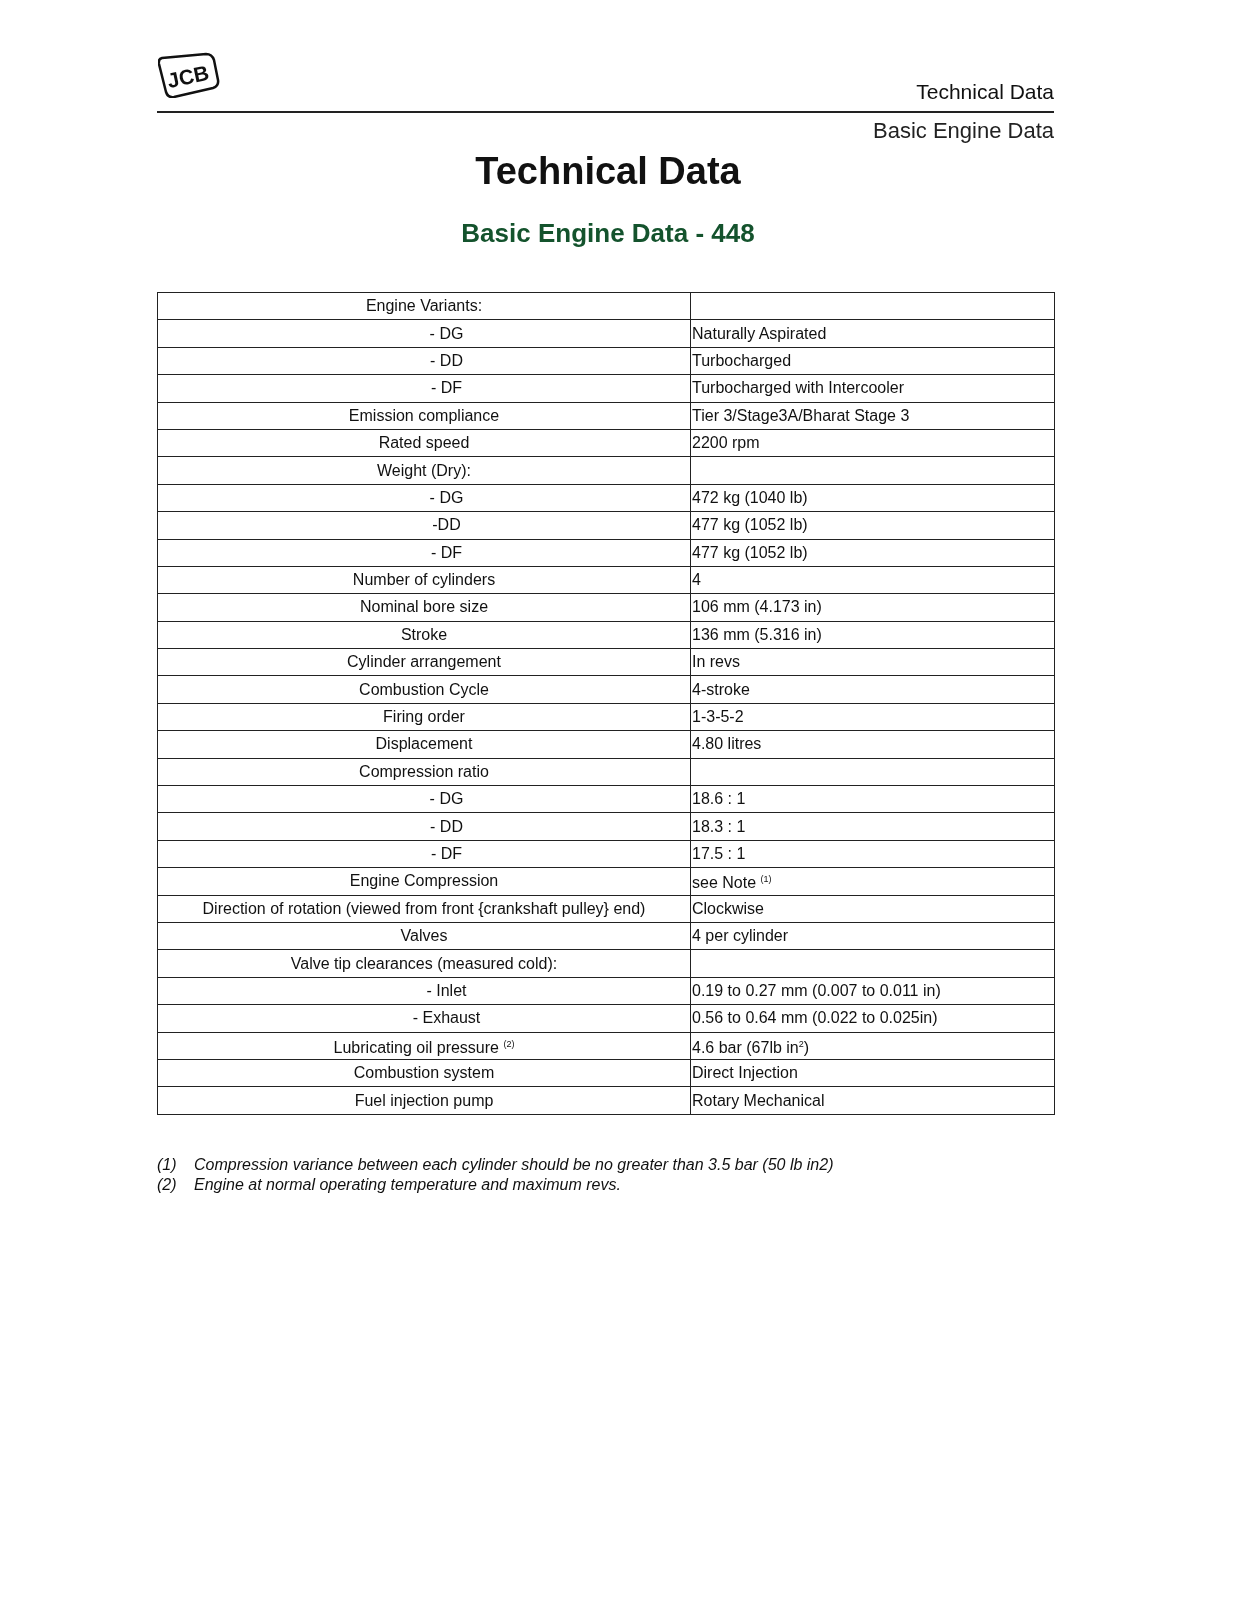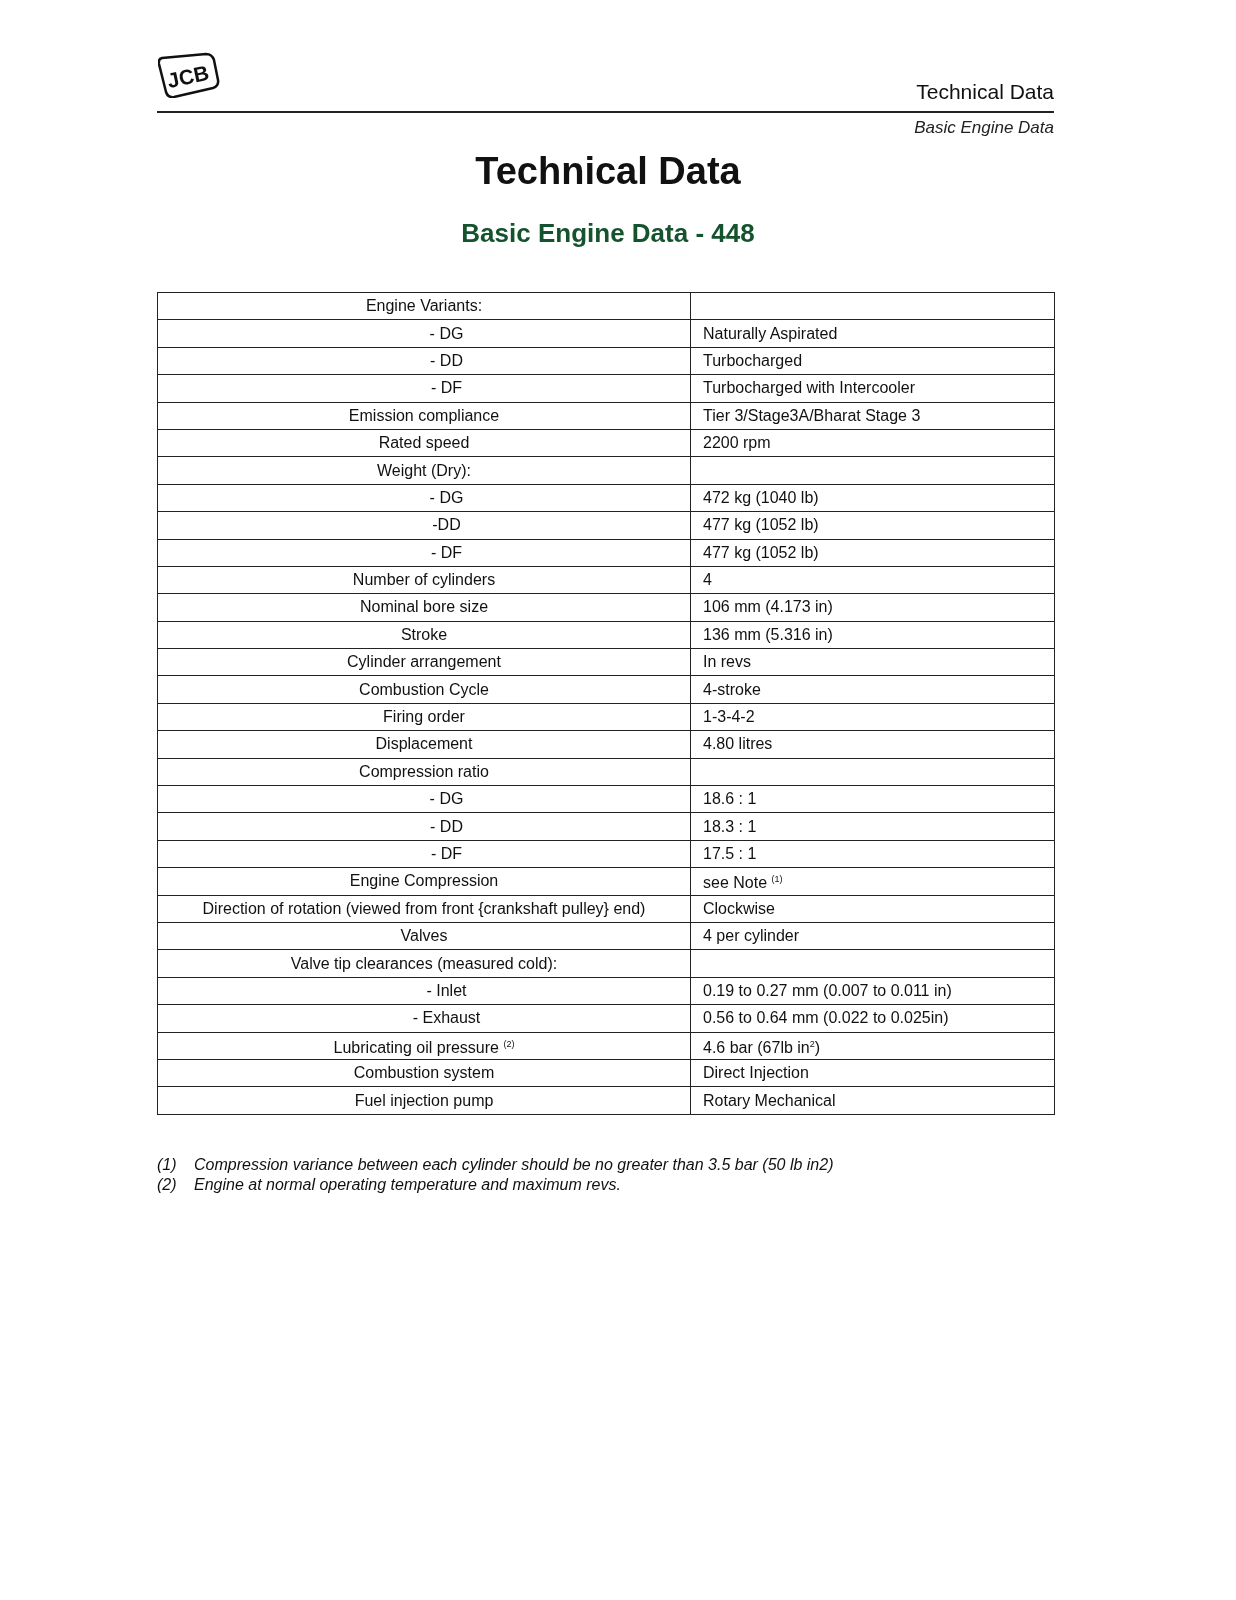--- a/index.html
+++ b/index.html
@@ -7,7 +7,7 @@
   .logo { position: absolute; left: 158px; top: 52px; width: 62px; height: 46px; }
   .header-title { position: absolute; right: 182px; top: 80px; font-size: 21px; font-weight: normal; color: #111; }
   .header-rule { position: absolute; left: 157px; top: 111px; width: 897px; height: 2px; background: #222; }
-  .header-sub { position: absolute; right: 182px; top: 118px; font-size: 17px; color: #222; font-style: italic; }
+  .header-sub { position: absolute; right: 182px; top: 118px; font-size: 22px; color: #222; }
   .page-title { position: absolute; left: 0; width: 1216px; top: 150px; text-align: center; font-size: 38px; font-weight: bold; color: #111; }
   .page-subtitle { position: absolute; left: 0; width: 1216px; top: 218px; text-align: center; font-size: 26px; font-weight: bold; color: #14532d; }
   table.spec { position: absolute; left: 157px; top: 292px; width: 898px; border-collapse: collapse; font-size: 16px; }

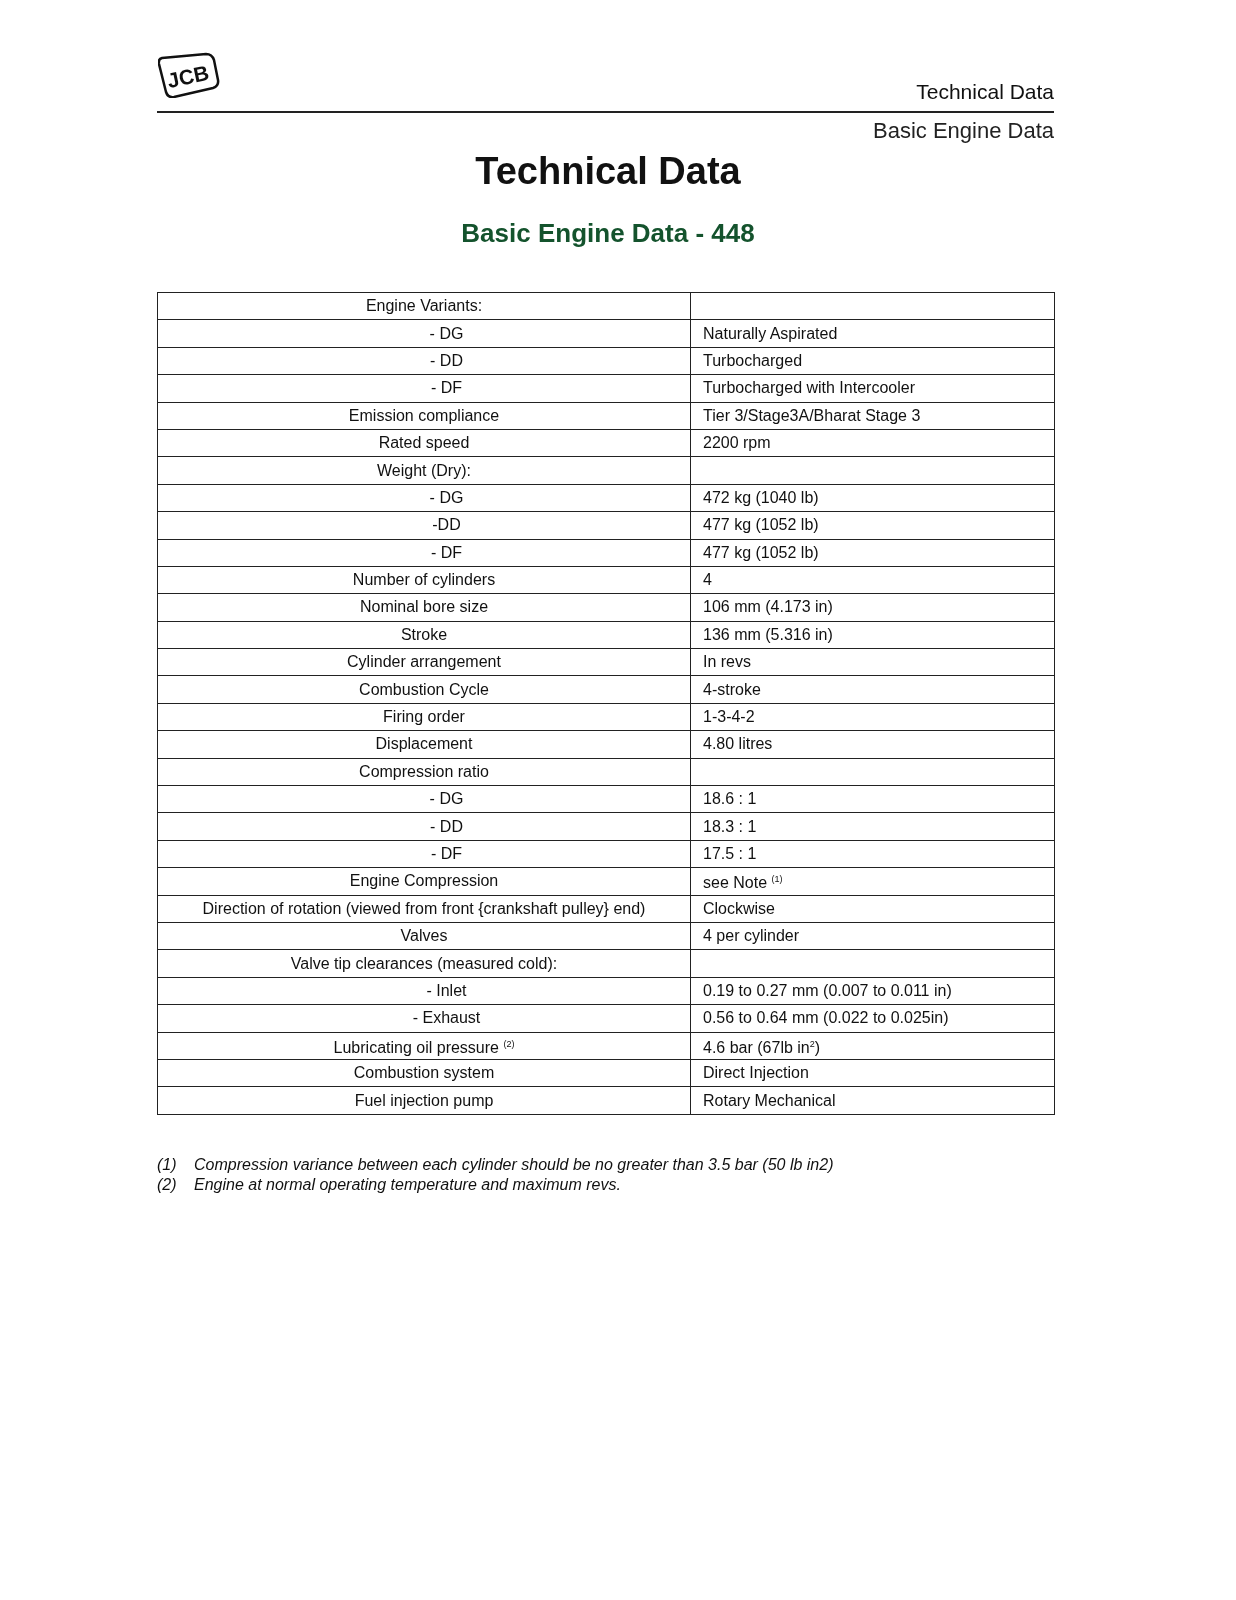--- a/index.html
+++ b/index.html
@@ -14,7 +14,7 @@
   table.spec td { border: 1.6px solid #222; height: 26.4px; padding: 0 5px; vertical-align: middle; line-height: 18px; }
   table.spec td.k { width: 477px; text-align: center; }
   table.spec td.k.sub { padding-left: 50px; }
-  table.spec td.v { padding-left: 12px; }
+  table.spec td.v { padding-left: 1px; }
   sup { font-size: 9px; vertical-align: 6px; }
   .notes { position: absolute; left: 157px; top: 1155px; font-size: 16px; font-style: italic; color: #111; }
   .note { display: flex; height: 20px; line-height: 20px; }

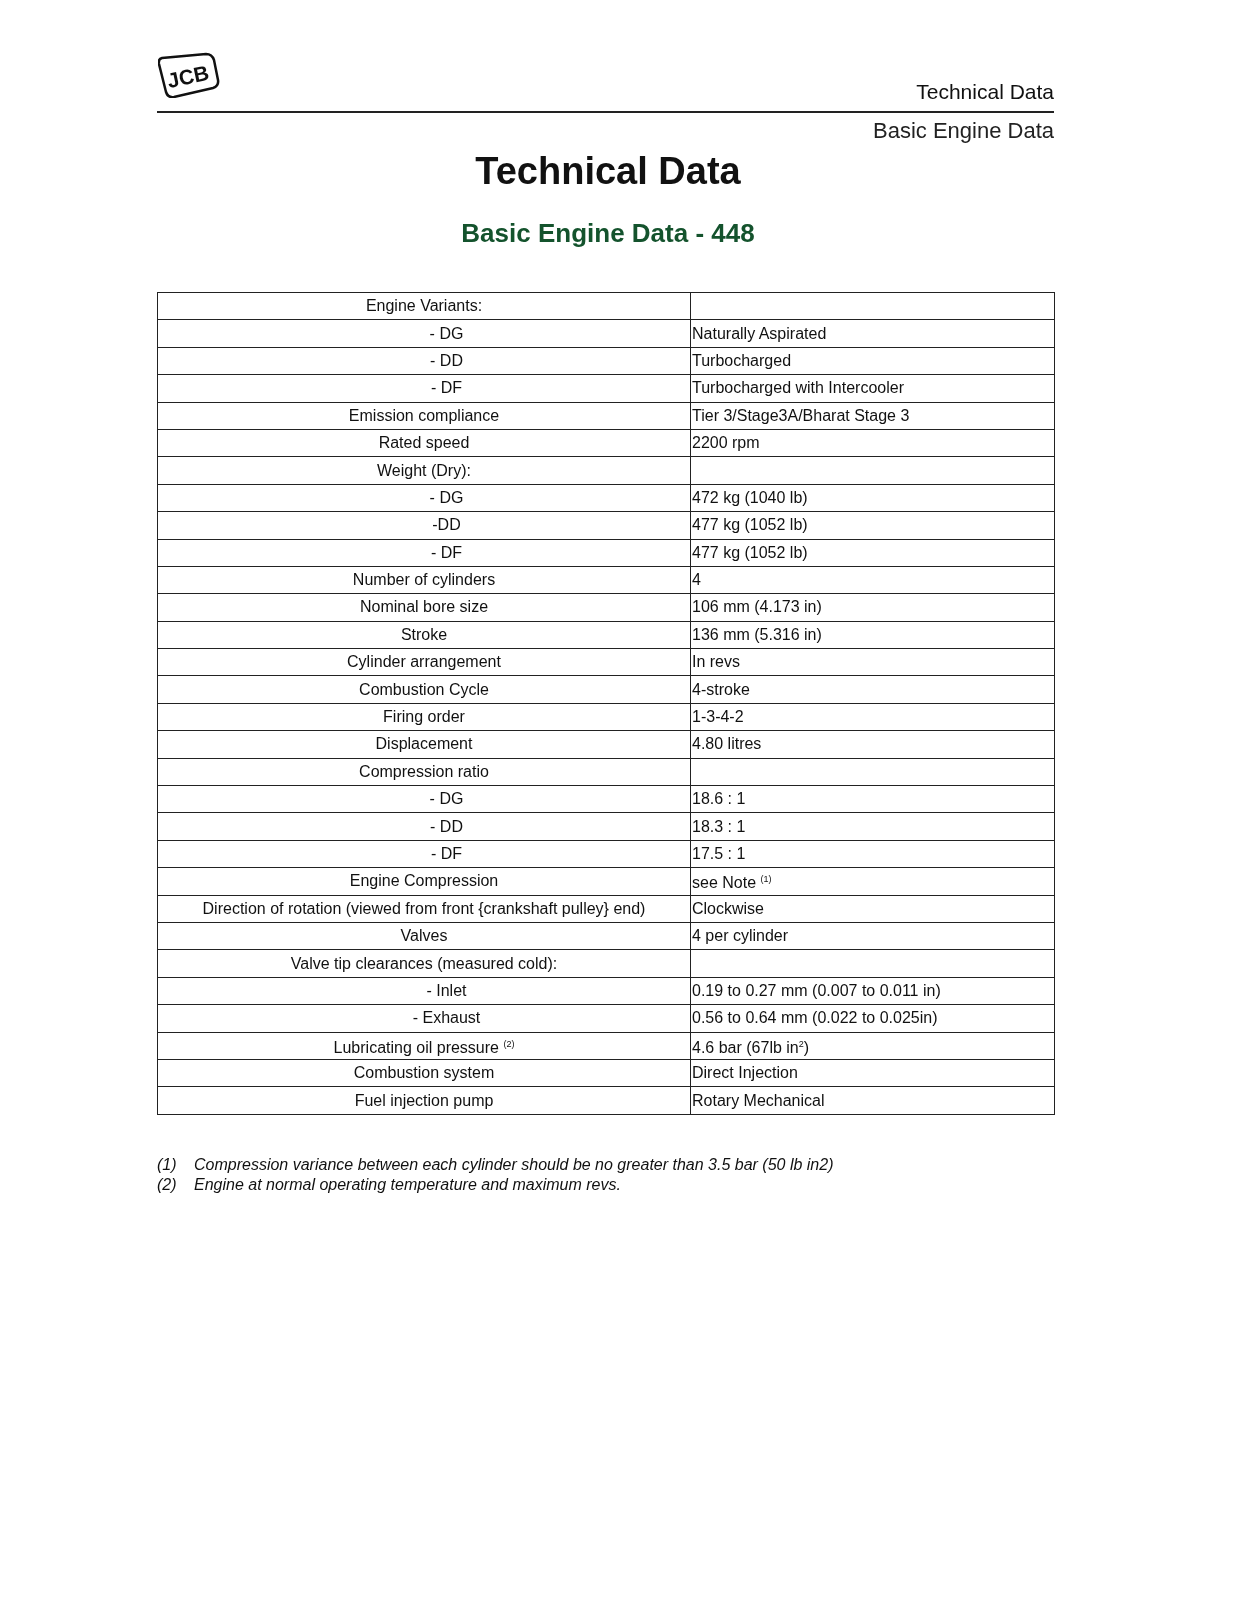--- a/index.html
+++ b/index.html
@@ -103,7 +103,7 @@
       </tr>
       <tr>
         <td class="k"><span>Firing order</span></td>
-        <td class="v"><span>1-3-4-2</span></td>
+        <td class="v"><span>1-3-5-2</span></td>
       </tr>
       <tr>
         <td class="k"><span>Displacement</span></td>

